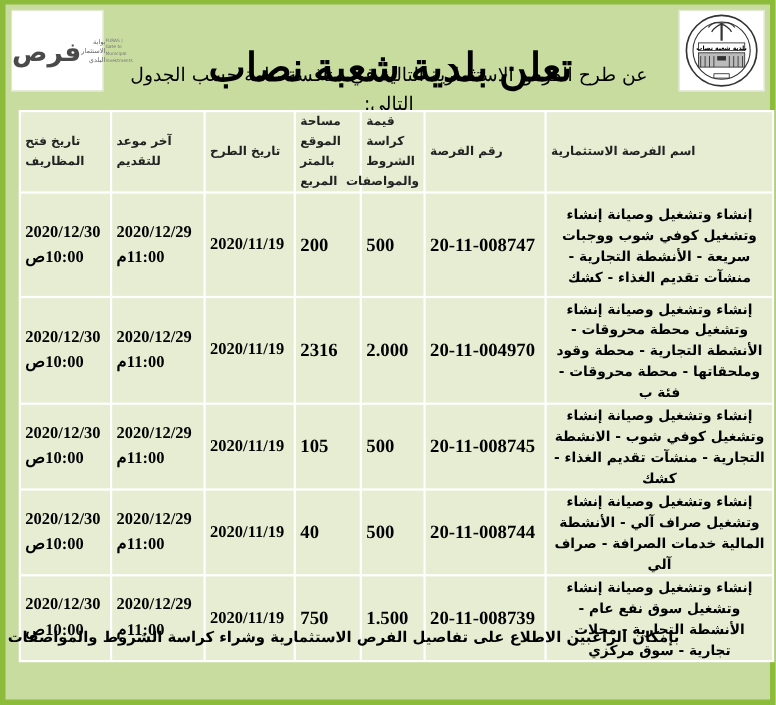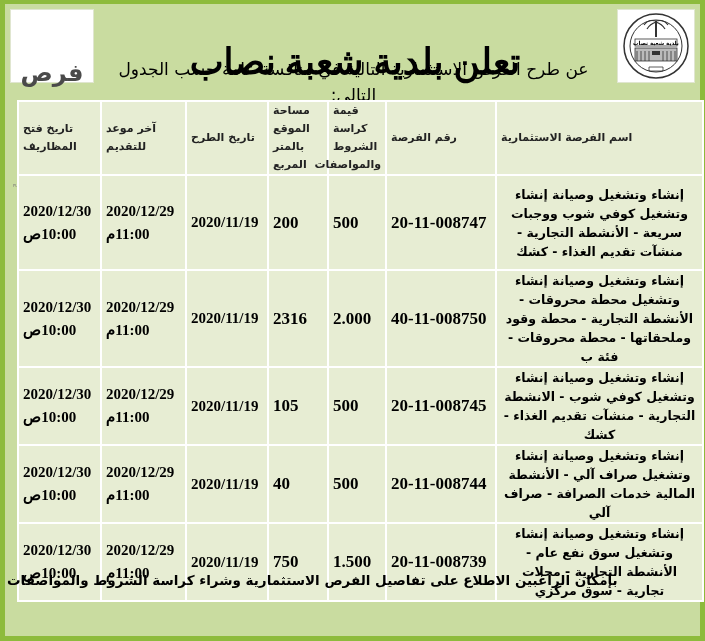--- a/index.html
+++ b/index.html
@@ -19,7 +19,7 @@
   .logo-left {
     position:absolute; left:5px; top:5px; width:84px; height:74px;
     background:#ffffff; border:1px solid #e0e6d0; box-sizing:border-box;
-    display:flex; flex-direction:column; align-items:center; justify-content:flex-start;gap:44px;
+    display:flex; flex-direction:row; align-items:center; justify-content:flex-start;
   }
   .logo-left .skyline { margin-top:6px; }
   .logo-left .furas-word {

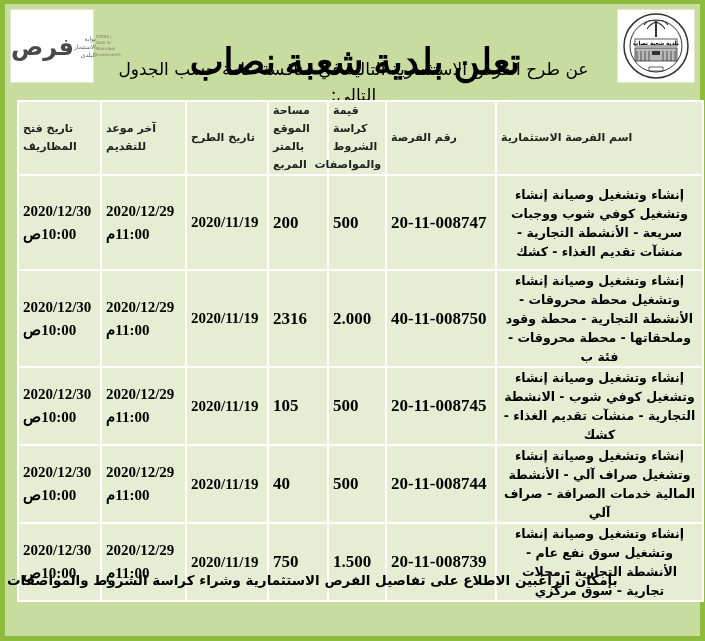--- a/index.html
+++ b/index.html
@@ -154,7 +154,7 @@
         </tr>
         <tr style="height:93px">
           <td class="name">إنشاء وتشغيل وصيانة إنشاء وتشغيل محطة محروقات - الأنشطة التجارية - محطة وقود وملحقاتها - محطة محروقات - فئة ب</td>
-          <td class="num">40-11-008750</td>
+          <td class="num">20-11-004970</td>
           <td class="num">2.000</td>
           <td class="num">2316</td>
           <td class="date">2020/11/19</td>

